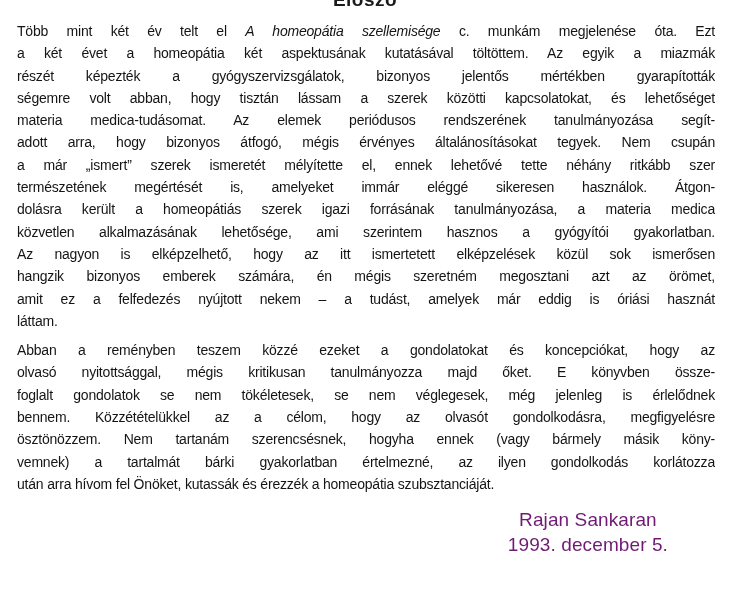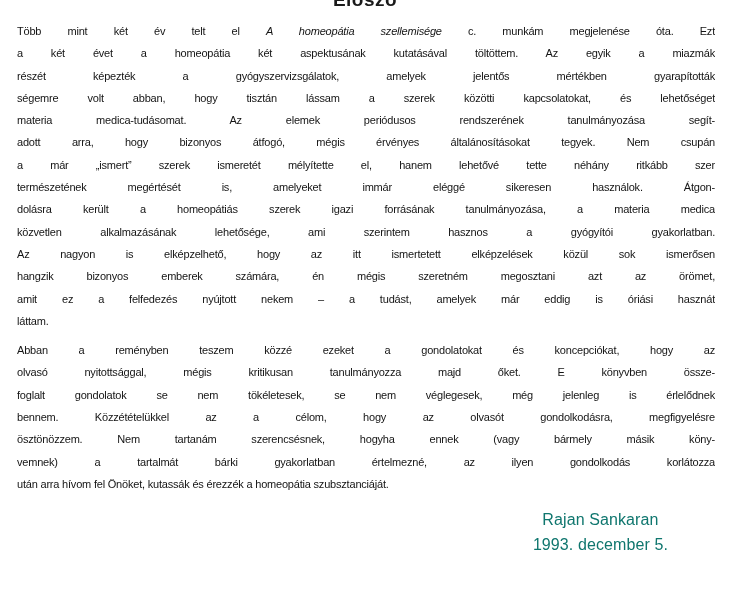--- a/index.html
+++ b/index.html
@@ -39,7 +39,7 @@
     margin: 0 0 7px 0;
   }
   .line {
-    font-size: 11px;
+    font-size: 14px;
     line-height: 22.3px;
     letter-spacing: -0.2px;
     text-align: justify;

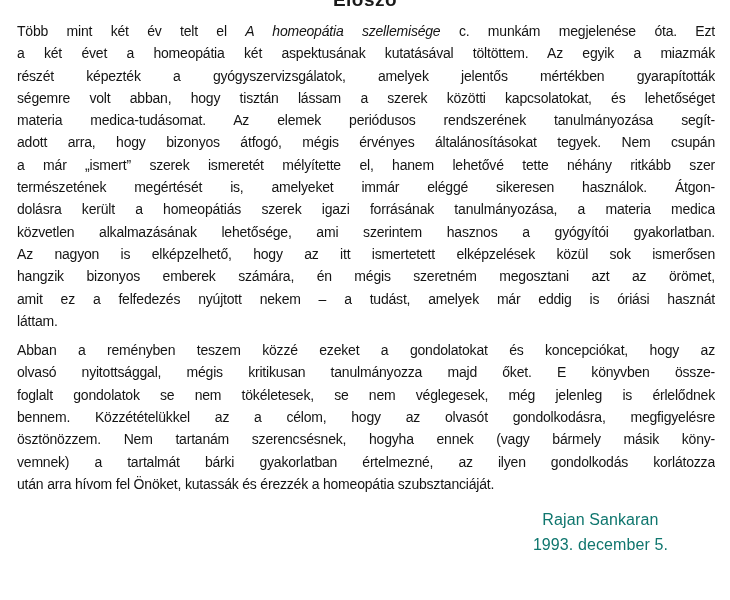--- a/index.html
+++ b/index.html
@@ -80,7 +80,7 @@
       <div class="paragraph">
         <div class="line"><span>Több mint két év telt el </span><span class="italic">A homeopátia szellemisége</span><span> c. munkám megjelenése óta. Ezt</span></div>
         <div class="line">a két évet a homeopátia két aspektusának kutatásával töltöttem. Az egyik a miazmák</div>
-        <div class="line">részét képezték a gyógyszervizsgálatok, amelyek jelentős mértékben gyarapították</div>
+        <div class="line">részét képezték a gyógyszervizsgálatok, bizonyos jelentős mértékben gyarapították</div>
         <div class="line">ségemre volt abban, hogy tisztán lássam a szerek közötti kapcsolatokat, és lehetőséget</div>
         <div class="line">materia medica-tudásomat. Az elemek periódusos rendszerének tanulmányozása segít-</div>
         <div class="line">adott arra, hogy bizonyos átfogó, mégis érvényes általánosításokat tegyek. Nem csupán</div>

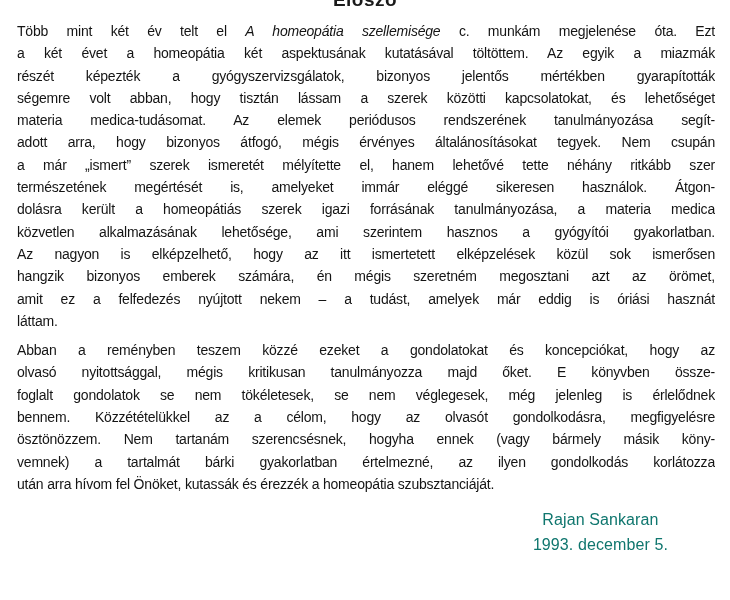--- a/index.html
+++ b/index.html
@@ -84,7 +84,7 @@
         <div class="line">ségemre volt abban, hogy tisztán lássam a szerek közötti kapcsolatokat, és lehetőséget</div>
         <div class="line">materia medica-tudásomat. Az elemek periódusos rendszerének tanulmányozása segít-</div>
         <div class="line">adott arra, hogy bizonyos átfogó, mégis érvényes általánosításokat tegyek. Nem csupán</div>
-        <div class="line">a már „ismert” szerek ismeretét mélyítette el, hanem lehetővé tette néhány ritkább szer</div>
+        <div class="line">a már „ismert” szerek ismeretét mélyítette el, ennek lehetővé tette néhány ritkább szer</div>
         <div class="line">természetének megértését is, amelyeket immár eléggé sikeresen használok. Átgon-</div>
         <div class="line">dolásra került a homeopátiás szerek igazi forrásának tanulmányozása, a materia medica</div>
         <div class="line">közvetlen alkalmazásának lehetősége, ami szerintem hasznos a gyógyítói gyakorlatban.</div>

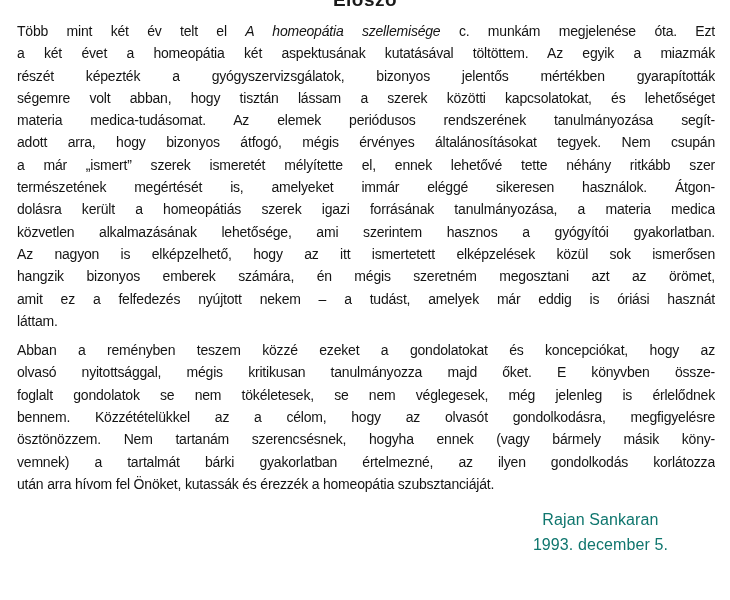--- a/index.html
+++ b/index.html
@@ -61,10 +61,10 @@
     text-align: center;
   }
   .signature .sig-line {
-    font-size: 16px;
+    font-size: 19px;
     line-height: 24.5px;
     letter-spacing: 0.1px;
-    color: #0f766e;
+    color: #701a75;
   }
 </style>
 </head>

